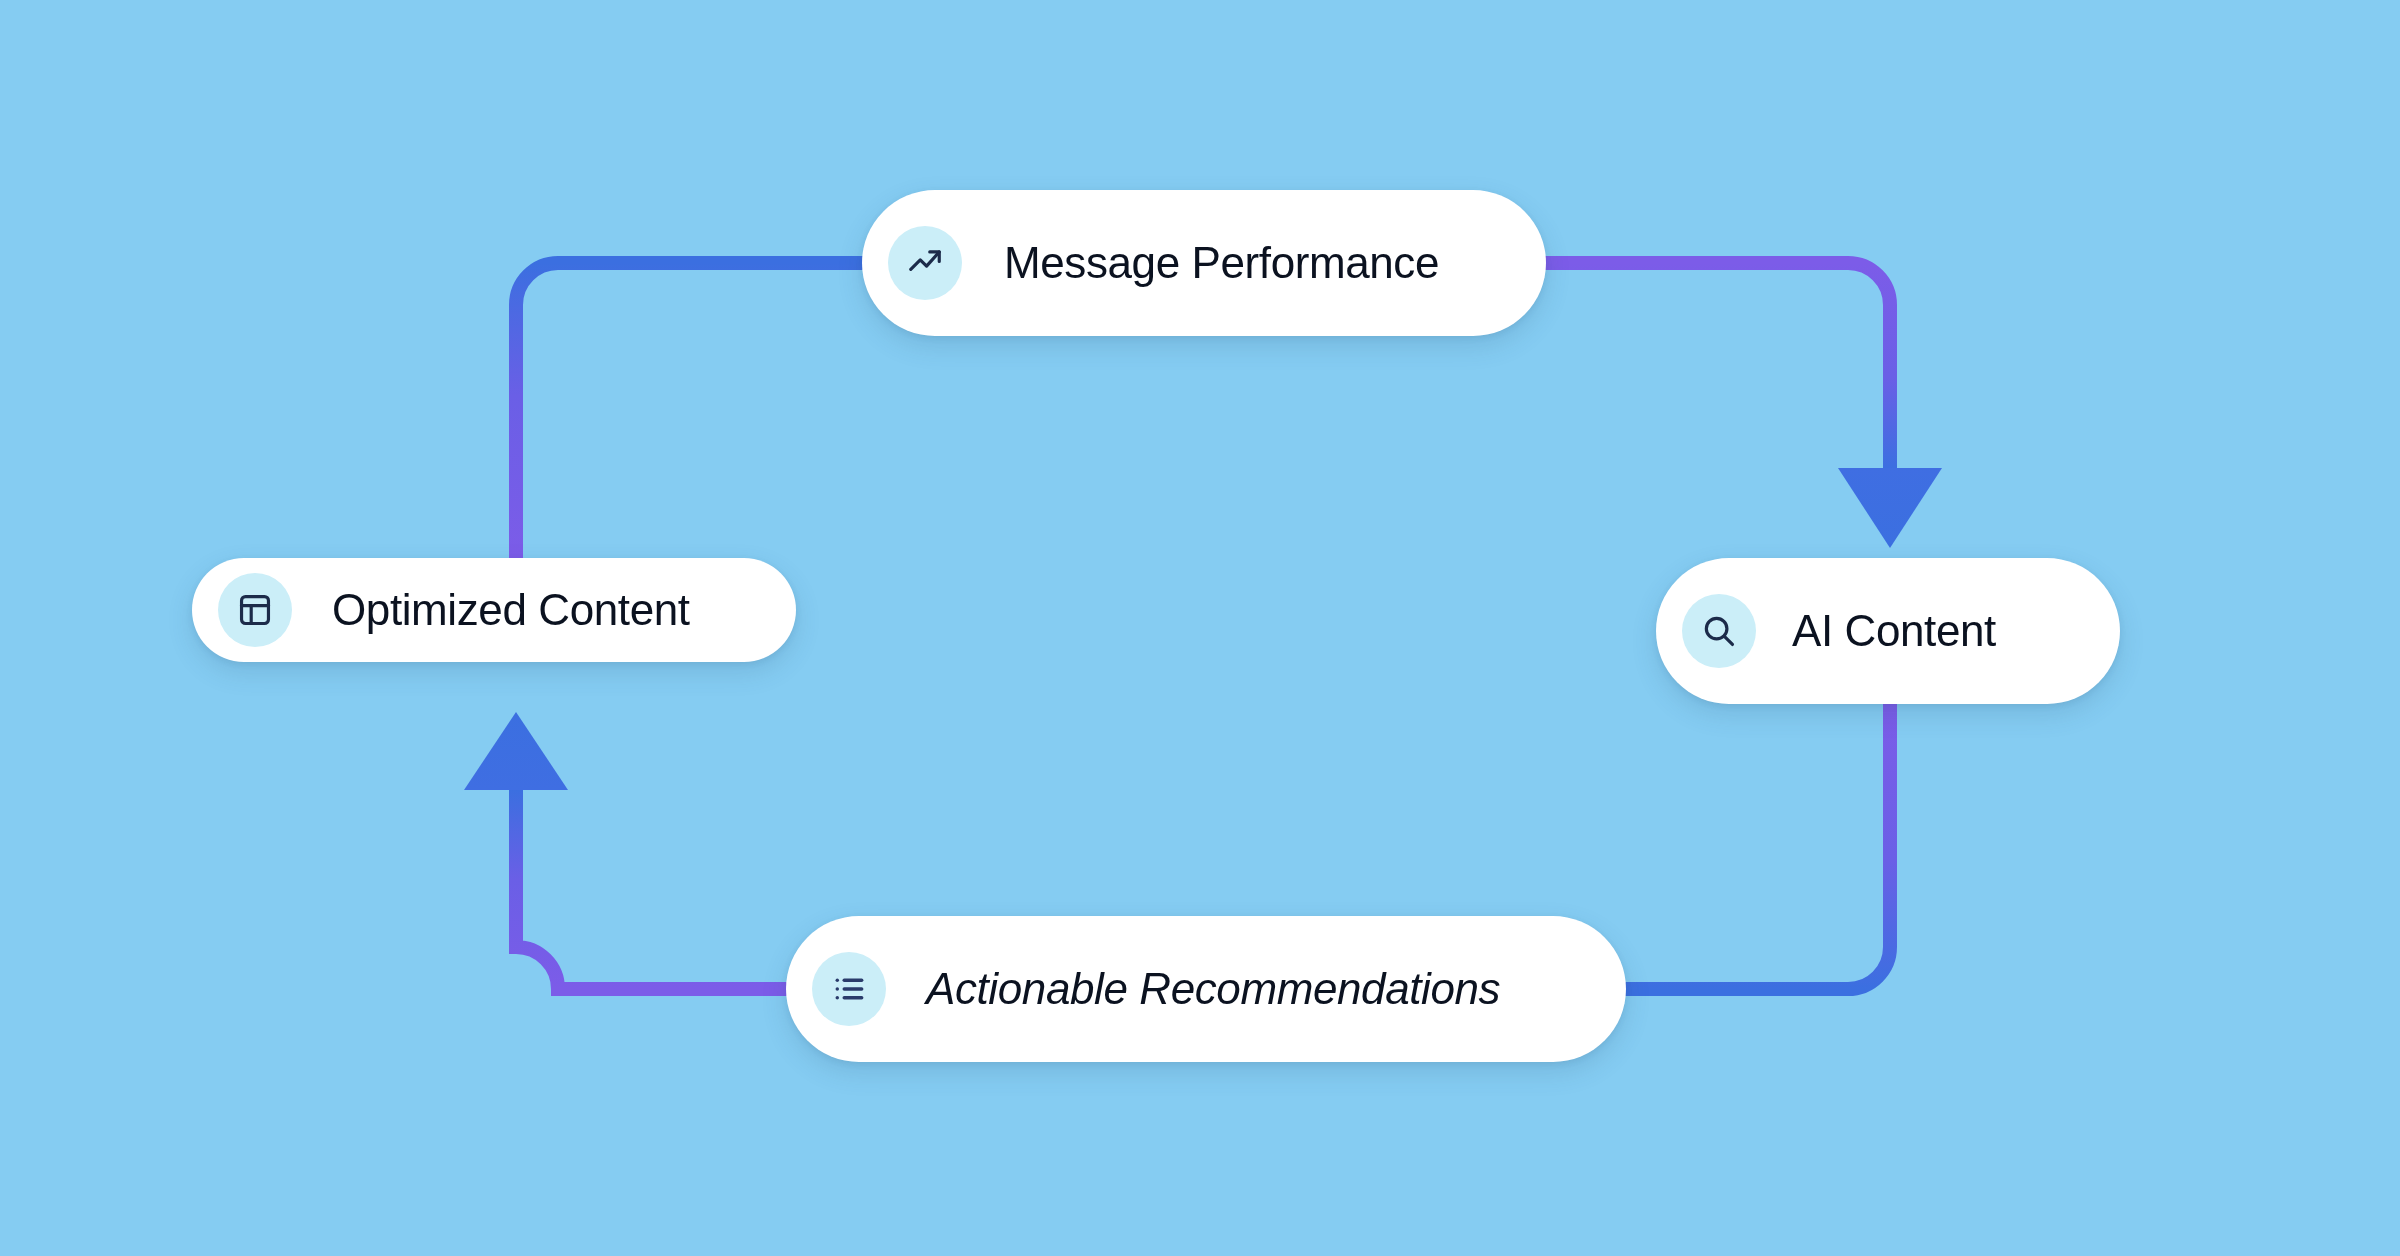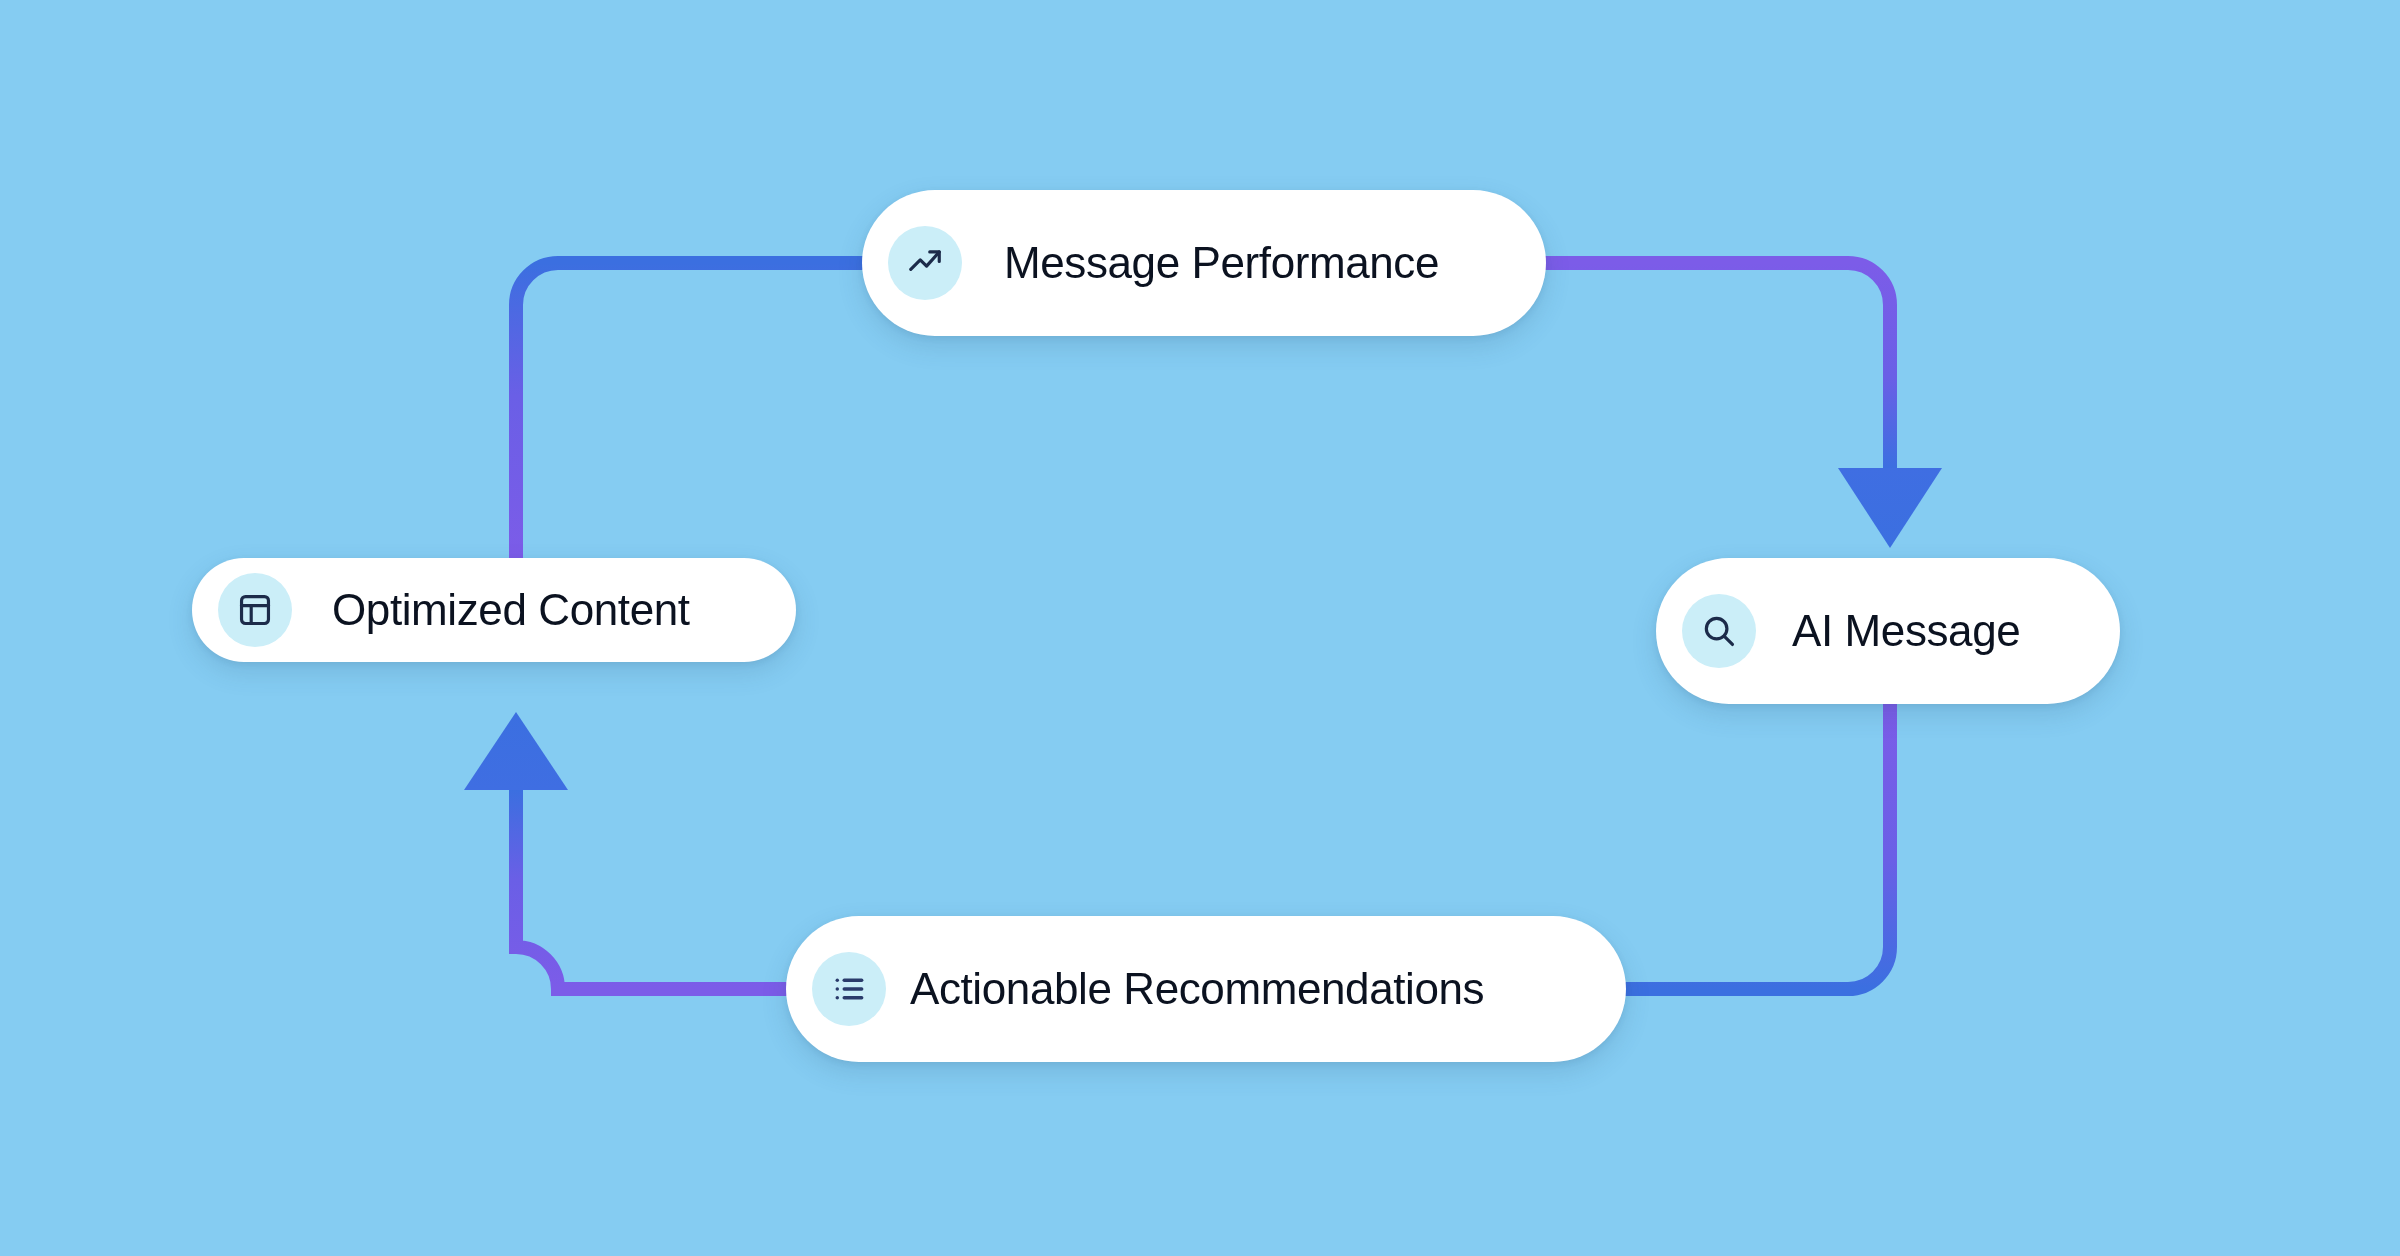--- a/index.html
+++ b/index.html
@@ -159,7 +159,7 @@
         <line x1="15.4" y1="15.4" x2="20.5" y2="20.5"></line>
       </svg>
     </span>
-    <span class="node-label">AI Message</span>
+    <span class="node-label">AI Content</span>
   </div>
 
   <div class="node" id="node-actionable-recommendations">

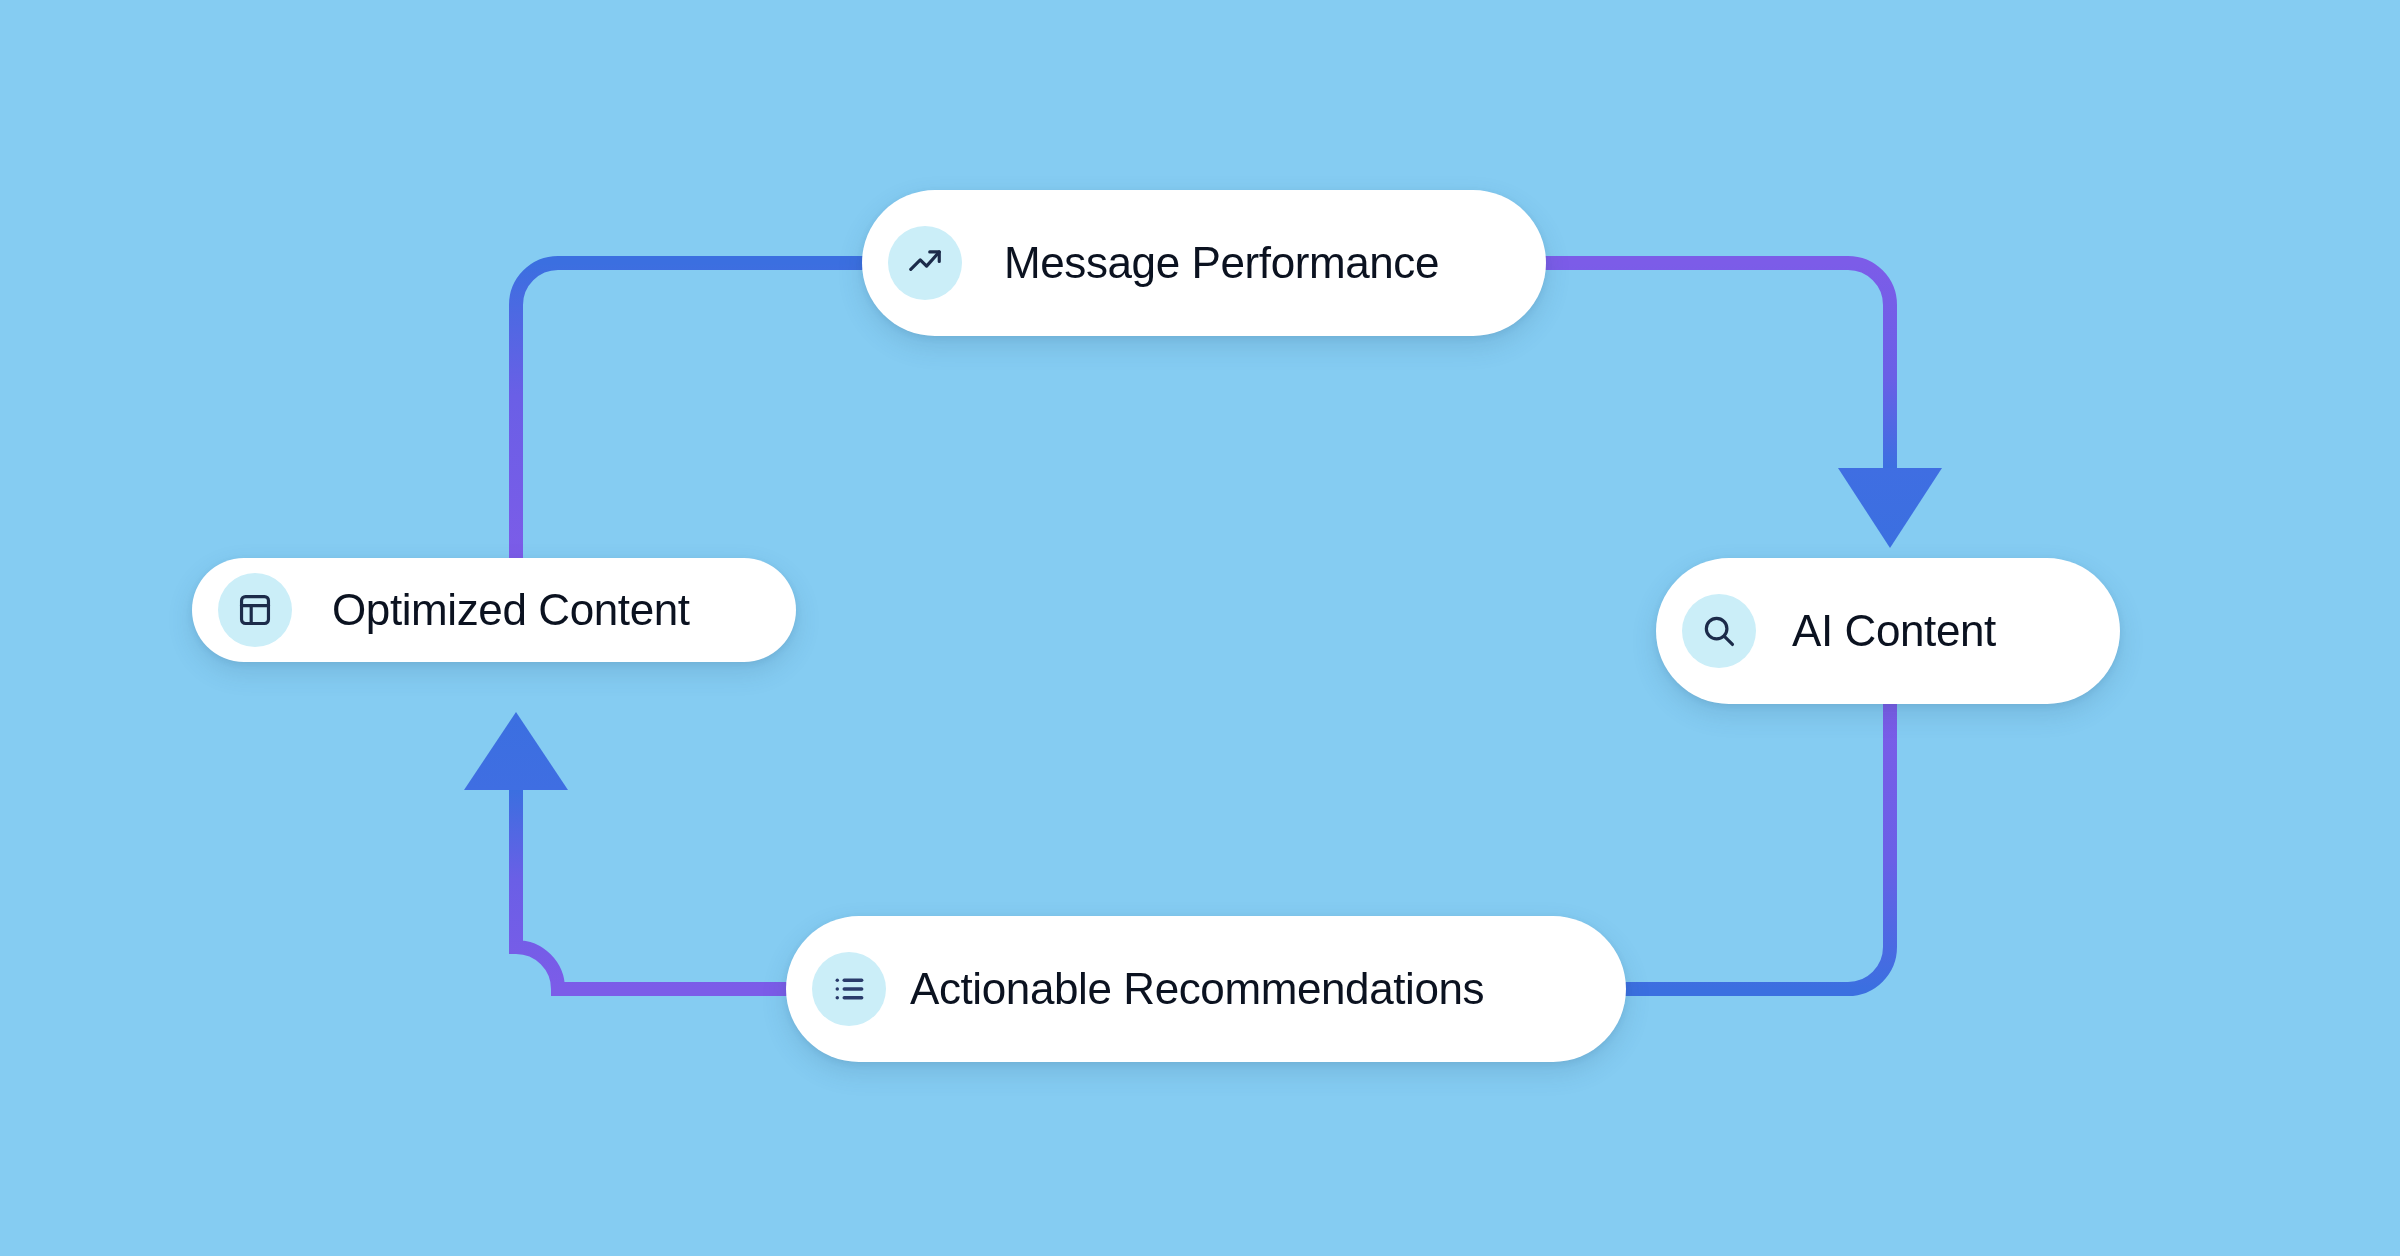--- a/index.html
+++ b/index.html
@@ -91,7 +91,7 @@
     width: 840px; height: 146px;
     padding: 0 40px 0 26px;
   }
-  #node-actionable-recommendations .node-label { margin-left: 24px; }
+  #node-actionable-recommendations .node-label { margin-left: 40px; font-style: italic; }
 
   #node-optimized-content {
     left: 192px;  top: 558px;

